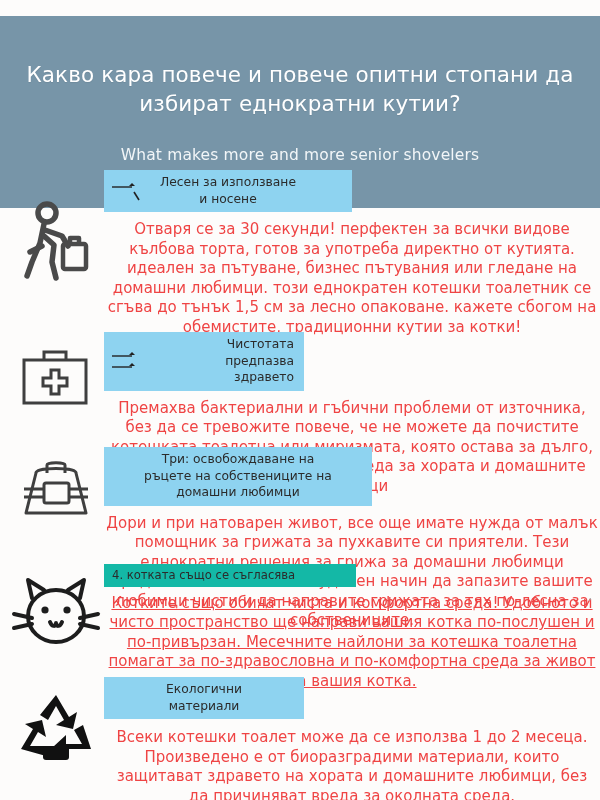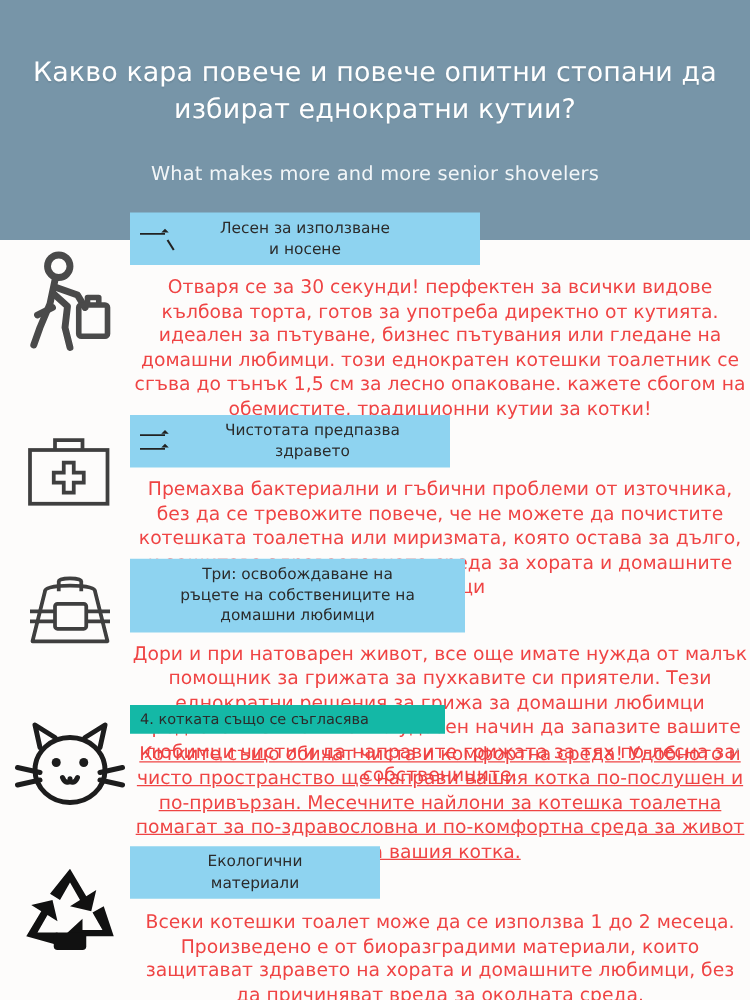--- a/index.html
+++ b/index.html
@@ -14,7 +14,7 @@
 
   
   .header {
-    position:absolute; left:0; top:0; width:600px; height:192px;
+    position:absolute; left:0; top:16px; width:600px; height:192px;
     background:#7795a8;
     display:flex; flex-direction:column;
     align-items:center; justify-content:center;

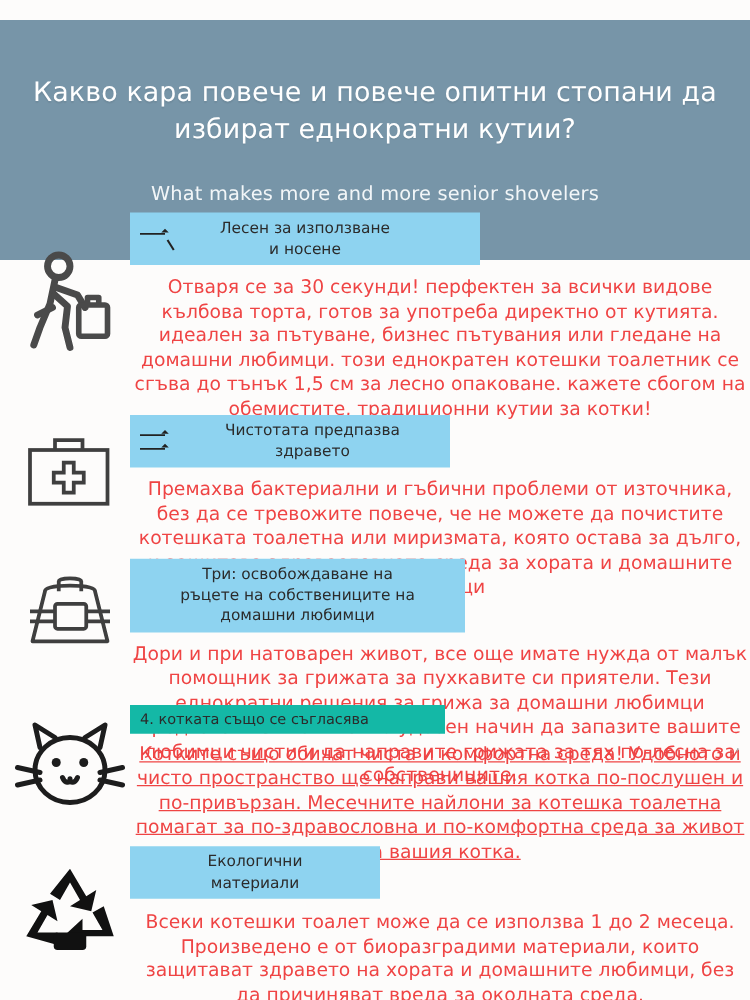--- a/index.html
+++ b/index.html
@@ -86,7 +86,7 @@
   #sec1 { top:18px; }
   #sec1 .icon-box { top:30px; }
   #sec1 .sec-body { top:0; }
-  #sec1 .badge { width:280px; }
+  #sec1 .badge { width:248px; }
   #sec1 .para { margin-top:8px; }
 
   #sec2 { top:180px; }

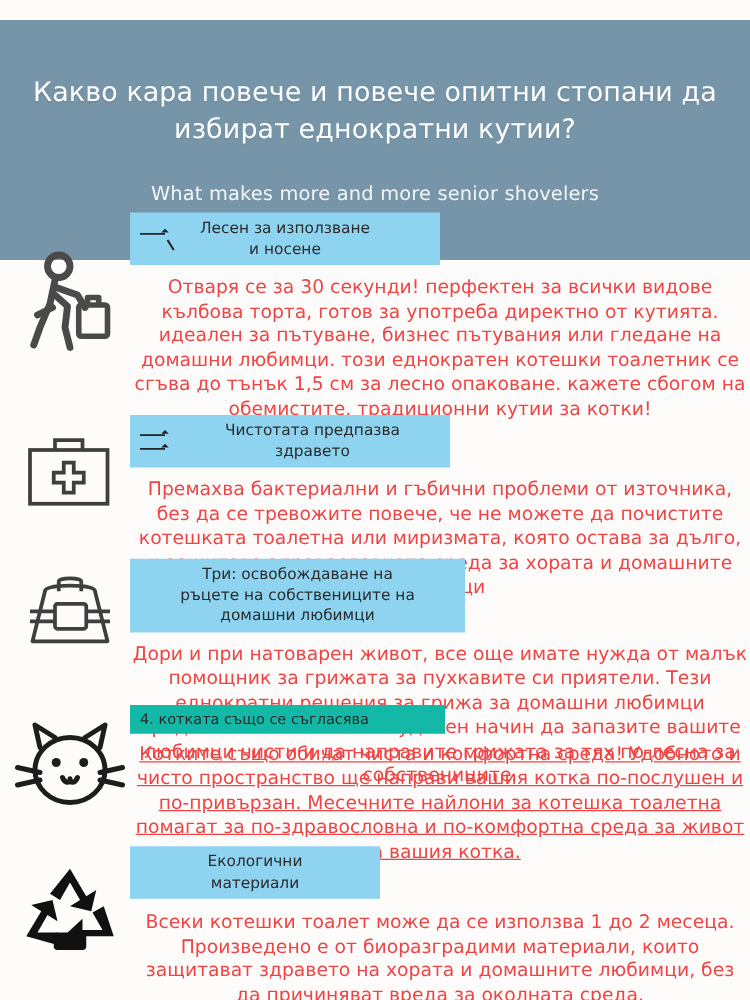--- a/index.html
+++ b/index.html
@@ -92,7 +92,7 @@
   #sec2 { top:180px; }
   #sec2 .icon-box { top:12px; }
   #sec2 .sec-body { top:0; }
-  #sec2 .badge { width:256px; padding-left:46px; text-align:center; }
+  #sec2 .badge { width:200px; padding-left:62px; text-align:right; }
   #sec2 .para { margin-top:8px; }
 
   #sec3 { top:295px; }

